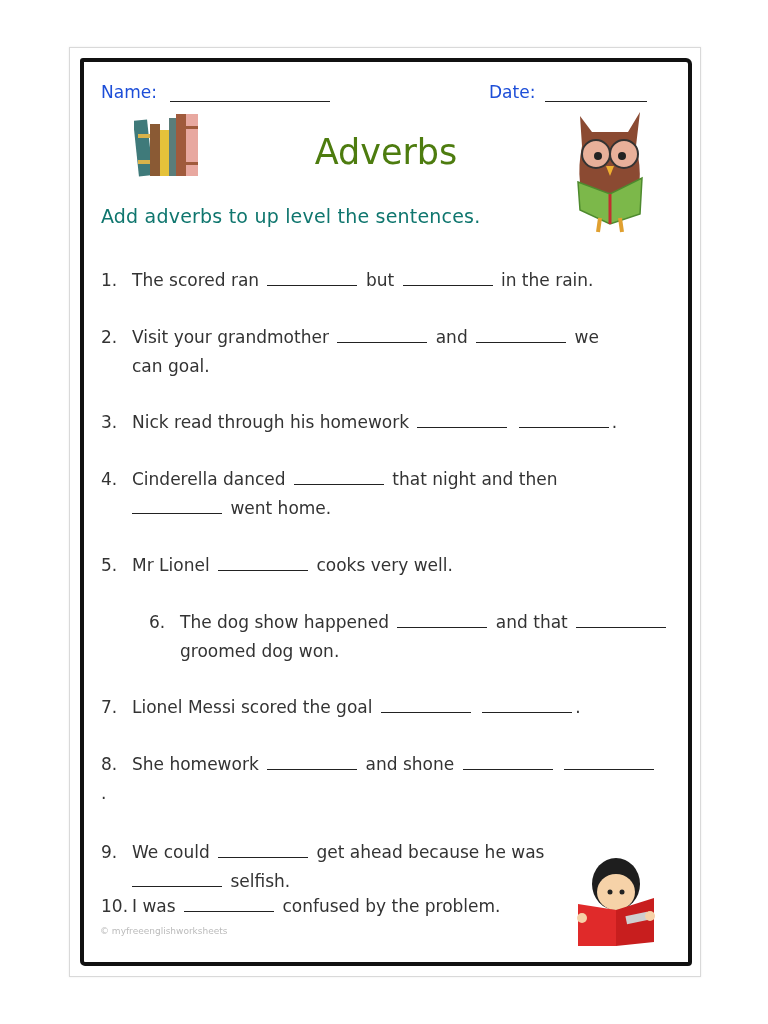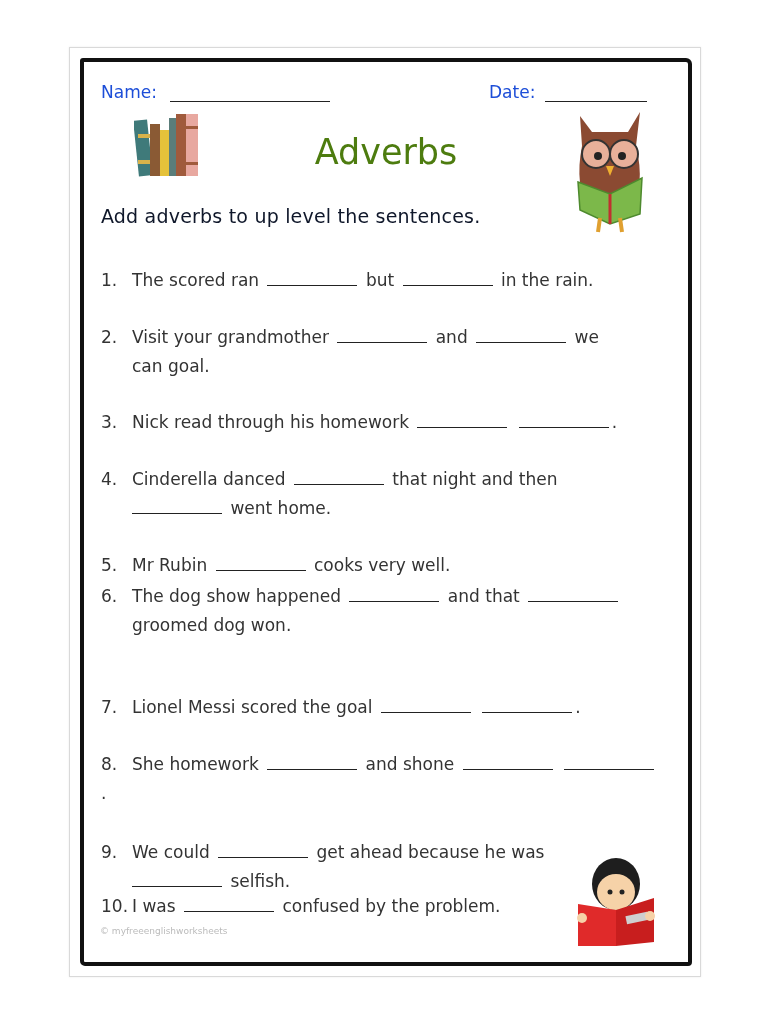--- a/index.html
+++ b/index.html
@@ -12,7 +12,7 @@
   .hdr-label { position:absolute; font-size:17px; color:#1d4ed8; }
   .hdr-line { position:absolute; border-bottom:1.5px solid #222; height:0; }
   .title { position:absolute; left:0; width:100%; top:70px; text-align:center; font-size:35px; color:#4d7c0f; }
-  .instr { position:absolute; left:17px; top:143px; font-size:19px; color:#0f172a; letter-spacing:0.2px; }
+  .instr { position:absolute; left:17px; top:143px; font-size:19px; color:#0f766e; letter-spacing:0.2px; }
   .q { position:absolute; left:17px; font-size:17px; color:#333; line-height:29px; width:560px; }
   .q .num { display:inline-block; width:31px; }
   .q .cont { padding-left:31px; display:block; }

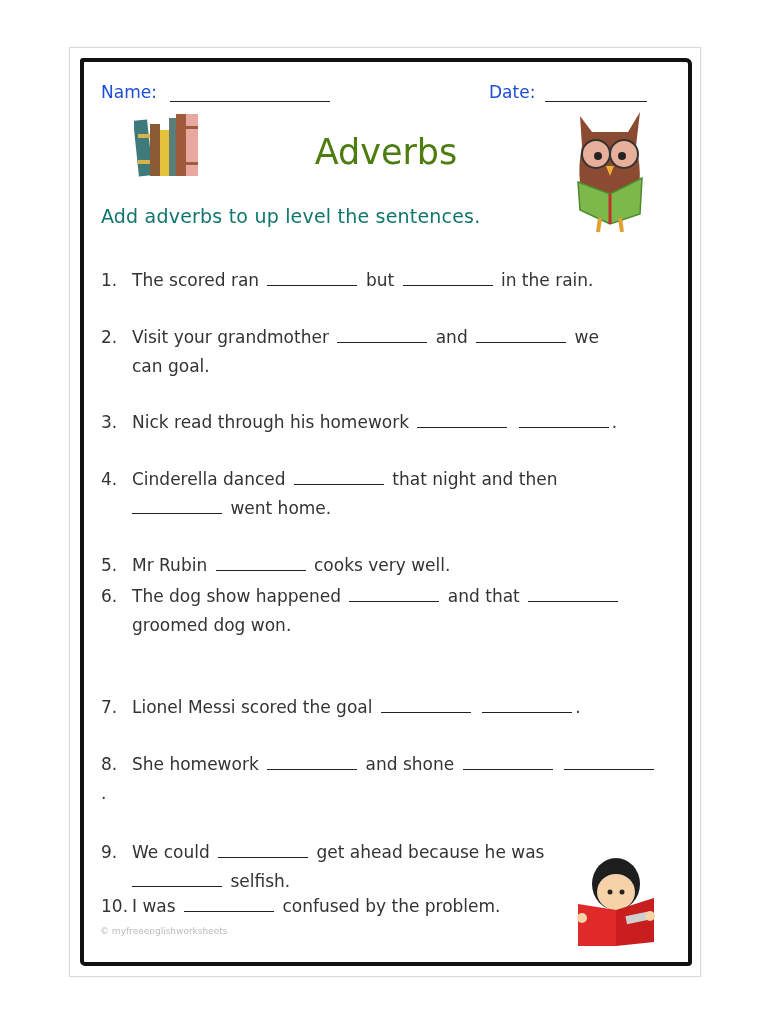--- a/index.html
+++ b/index.html
@@ -91,7 +91,7 @@
     </div>
 
     <div class="q" style="top:489px;">
-      <span class="num">5.</span><span>Mr Rubin</span>
+      <span class="num">5.</span><span>Mr Lionel</span>
       <span class="blank"></span>
       <span>cooks very well.</span>
     </div>

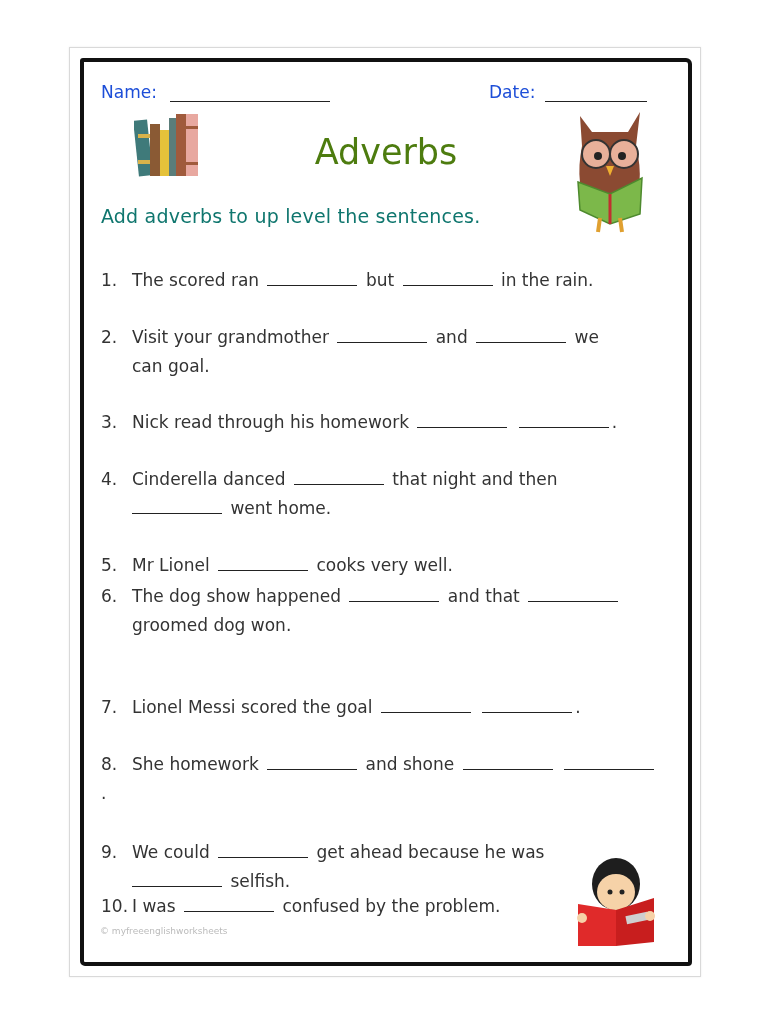--- a/index.html
+++ b/index.html
@@ -96,7 +96,7 @@
       <span>cooks very well.</span>
     </div>
 
-    <div class="q" style="top:520px;">
+    <div class="q" style="top:546px;margin-left:48px;">
       <span class="num">6.</span><span>The dog show happened</span>
       <span class="blank"></span>
       <span>and that</span>

